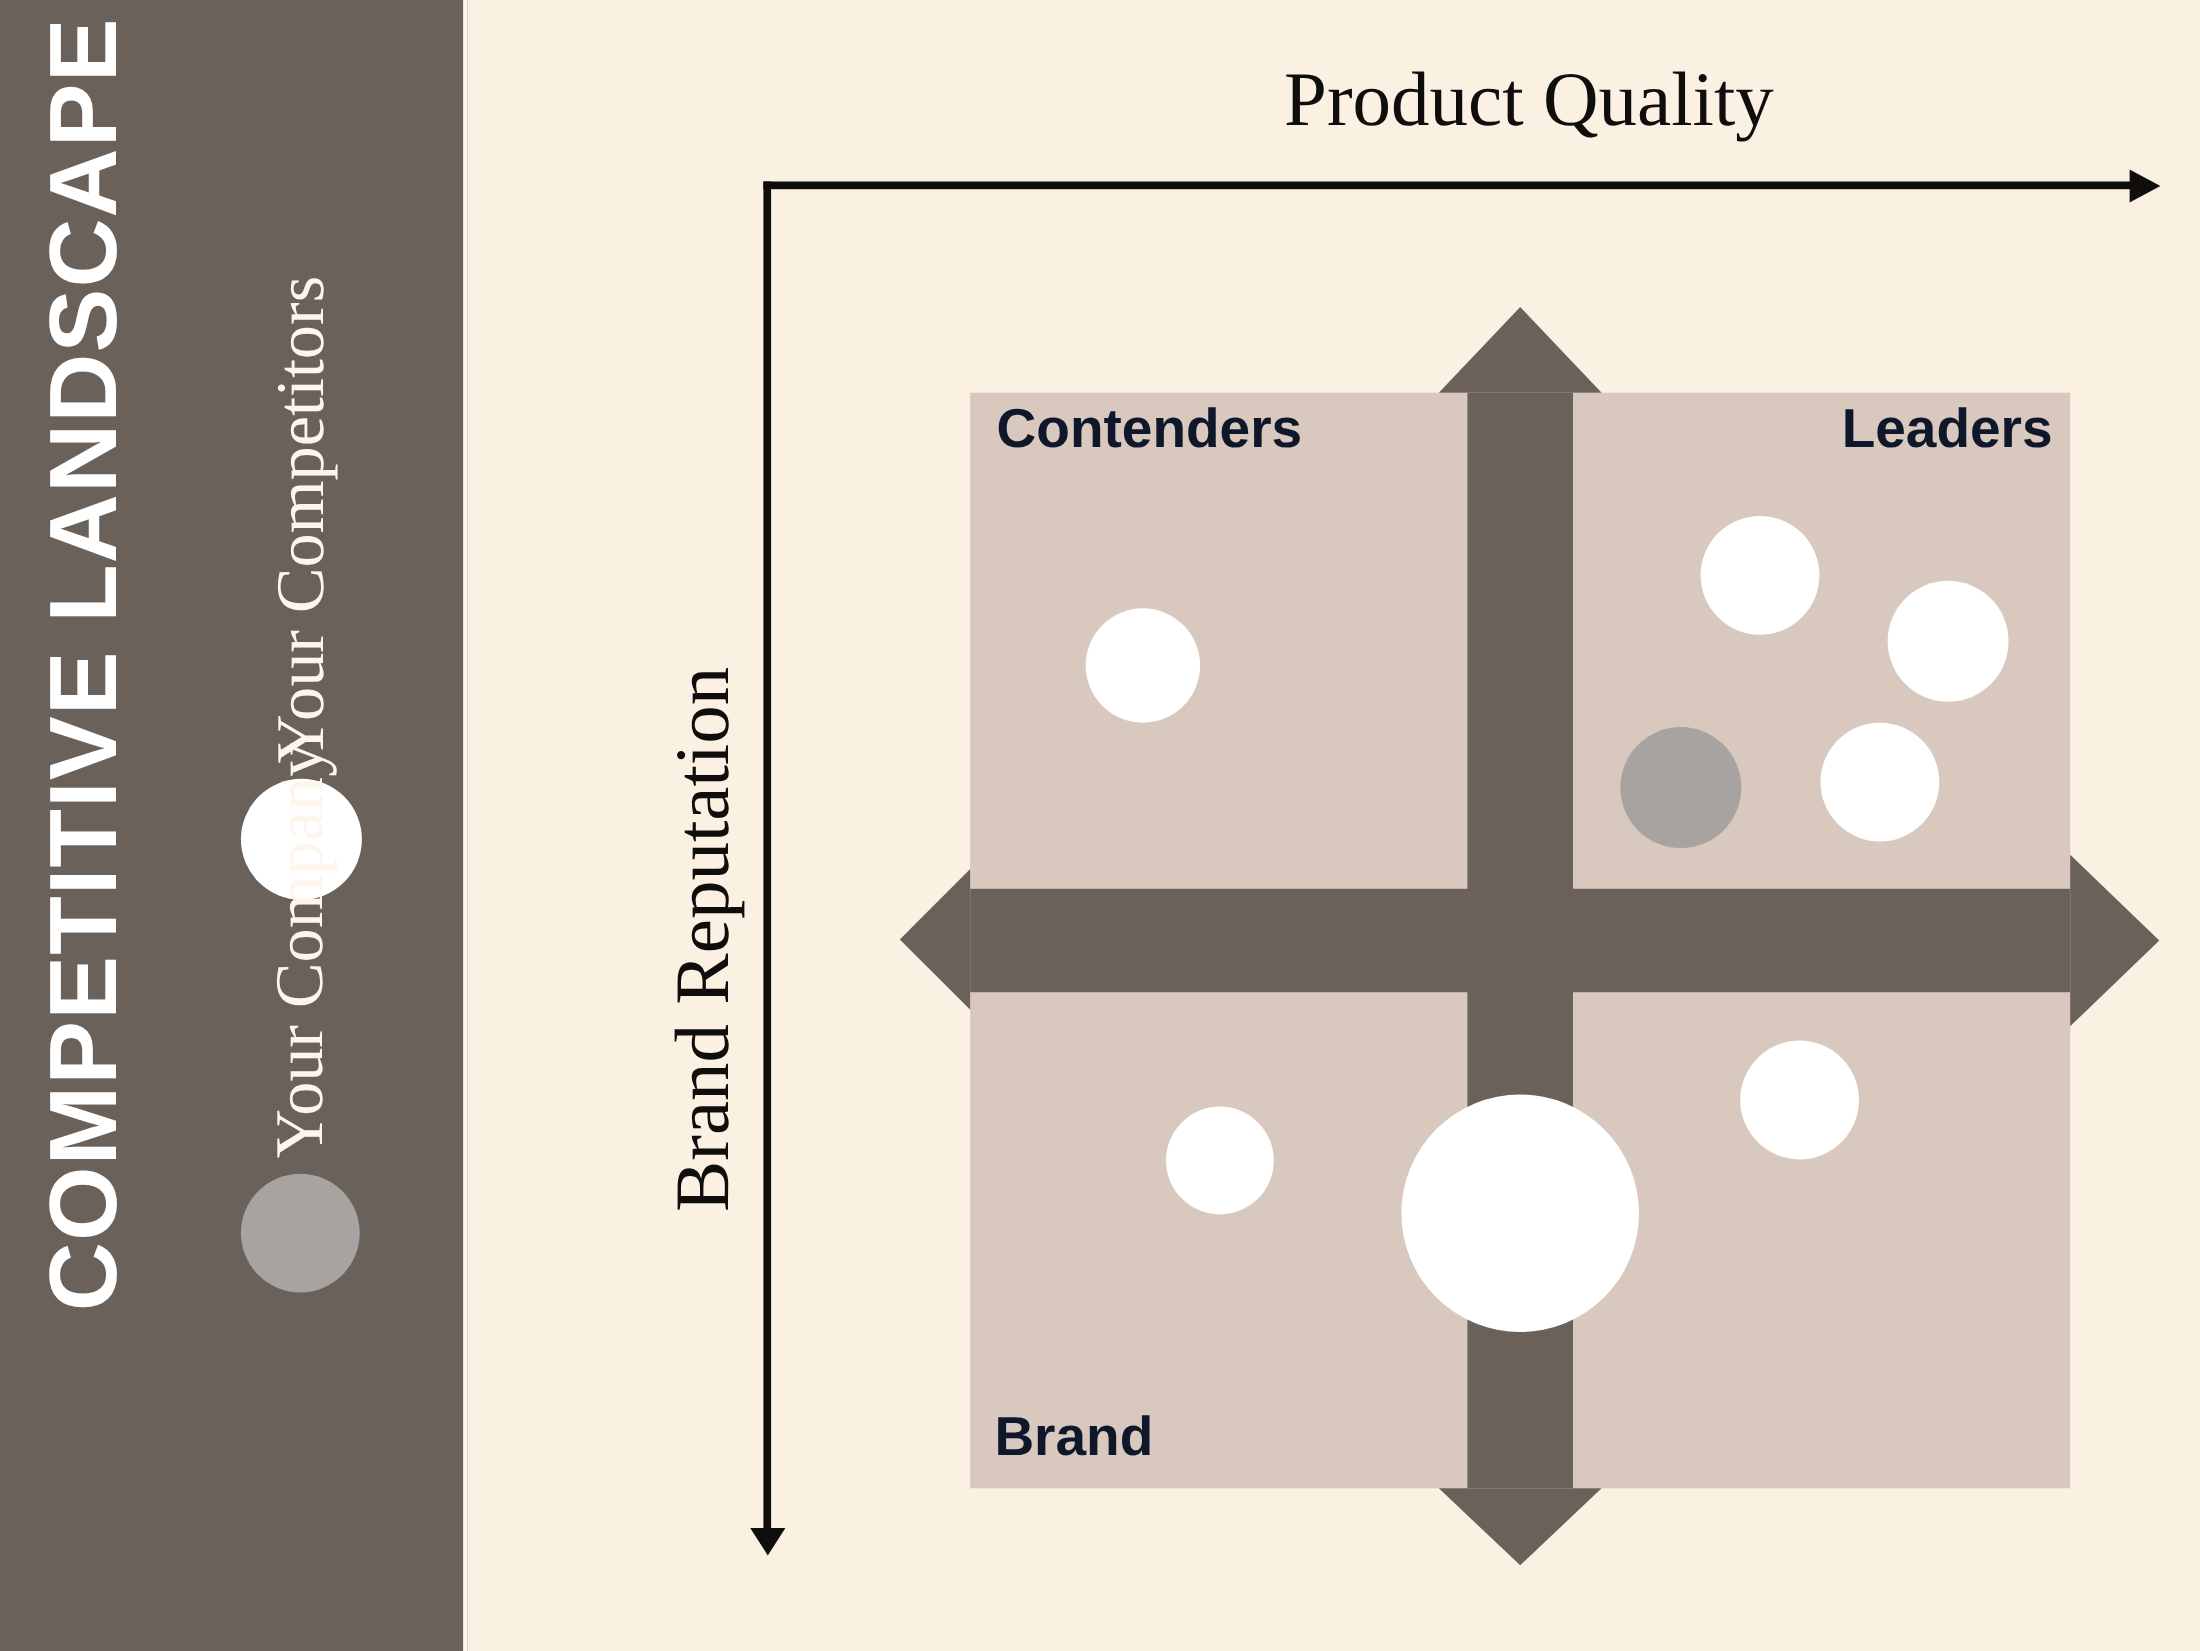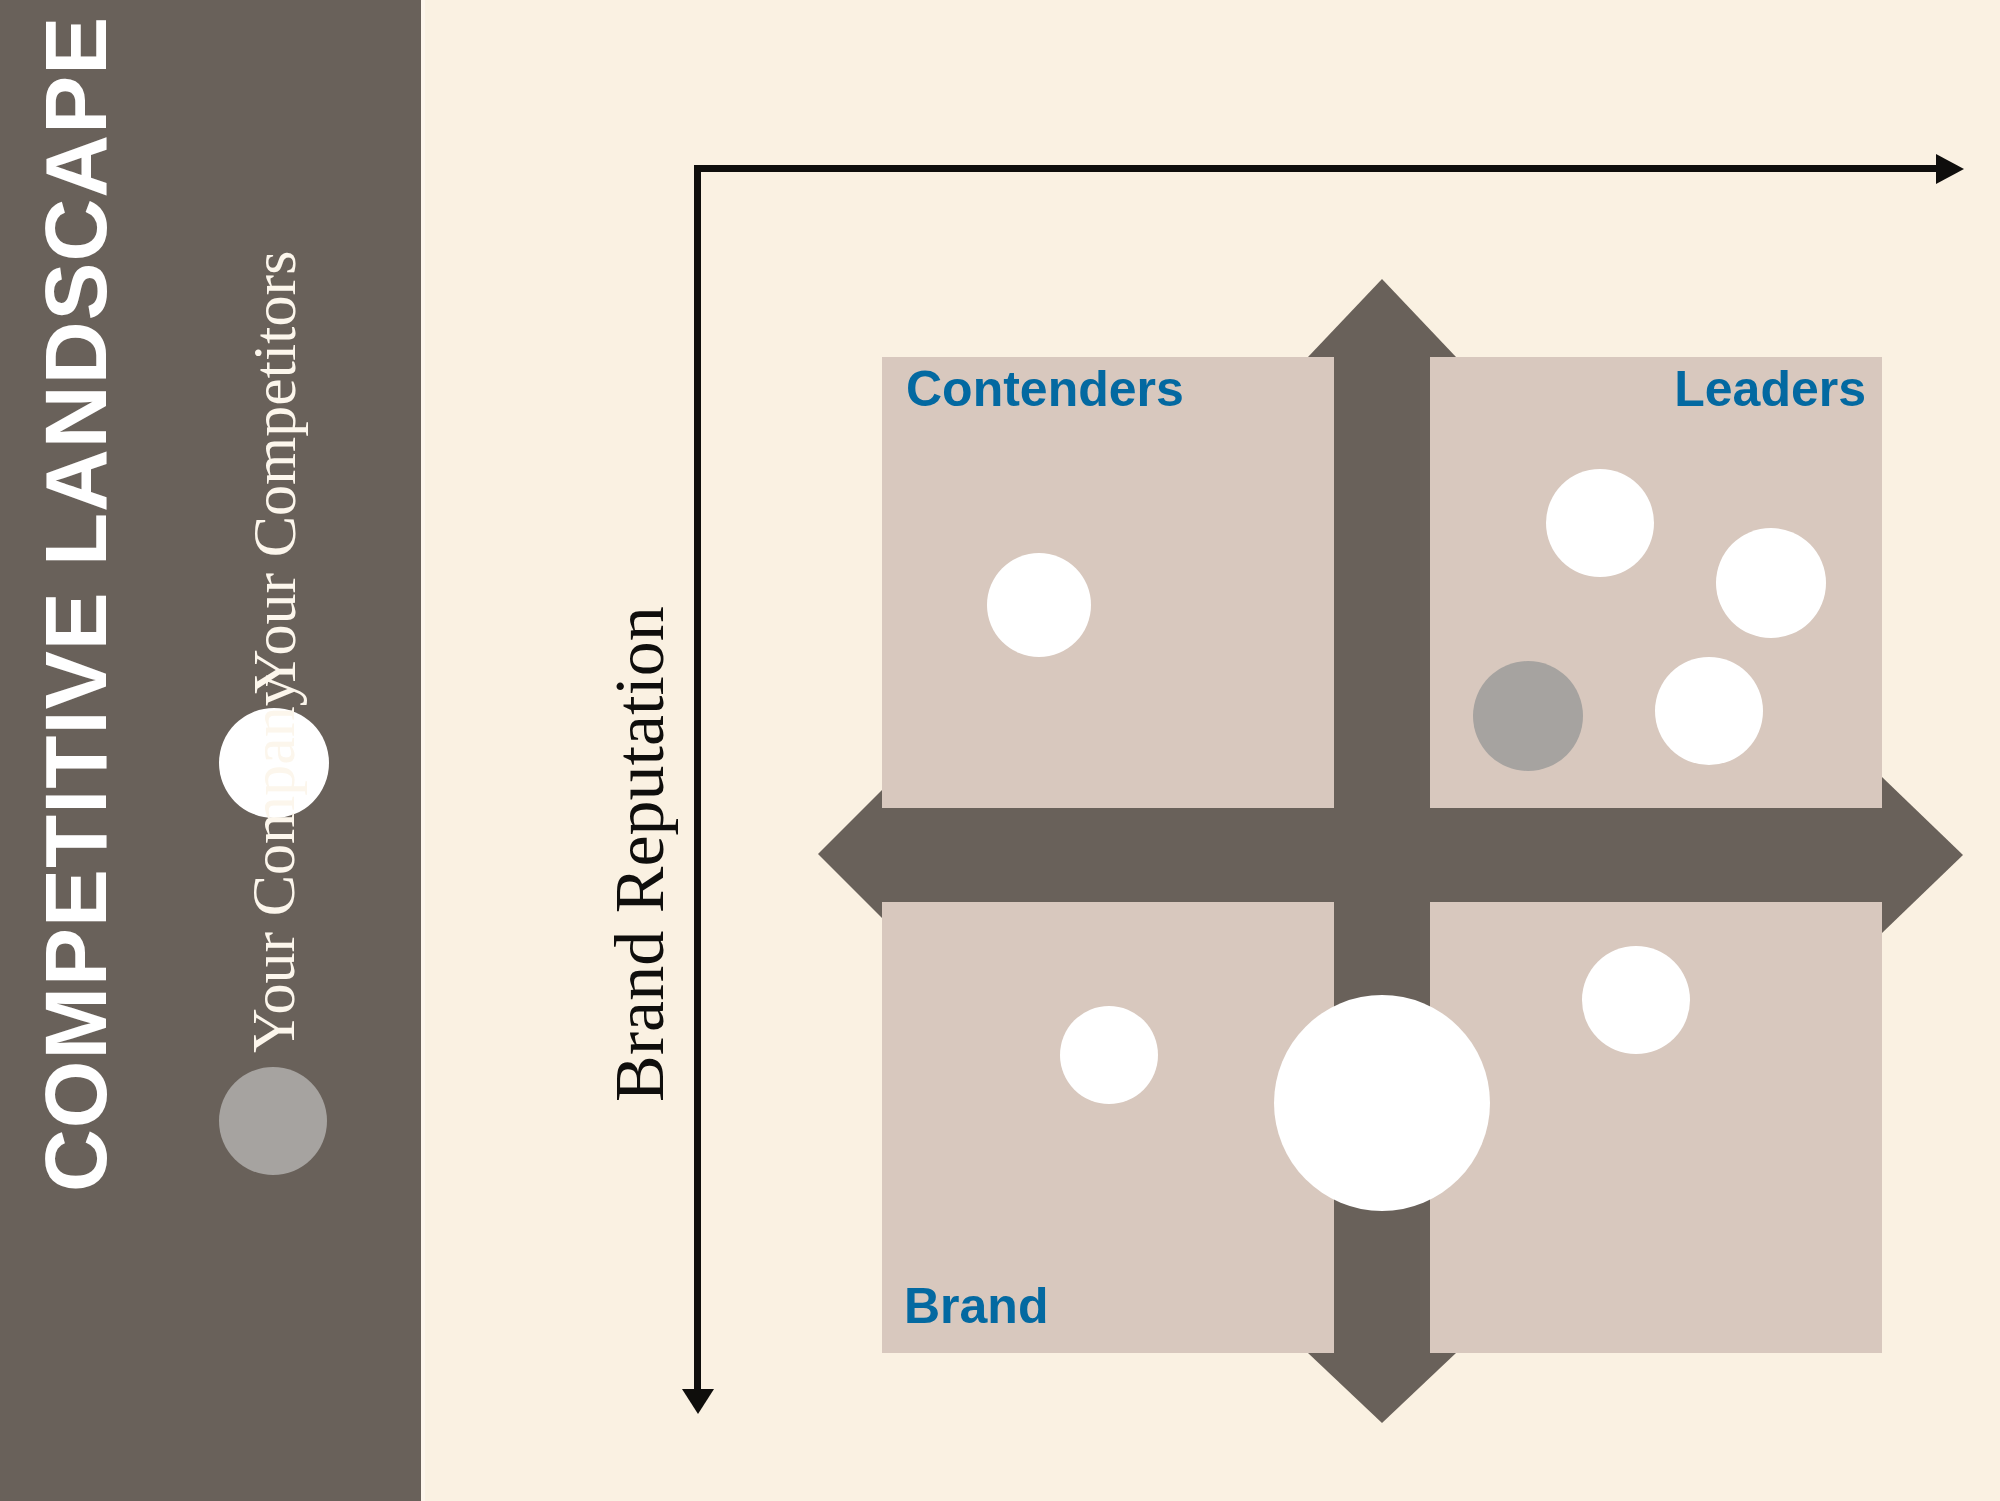--- a/index.html
+++ b/index.html
@@ -73,6 +73,7 @@
     </div>
   </div>
 
+  <div class="axis-title x-axis-title">Product Quality</div>
   <div class="axis-title y-axis-title">Brand Reputation</div>
 
   <div class="axis-line x-axis-line"></div>

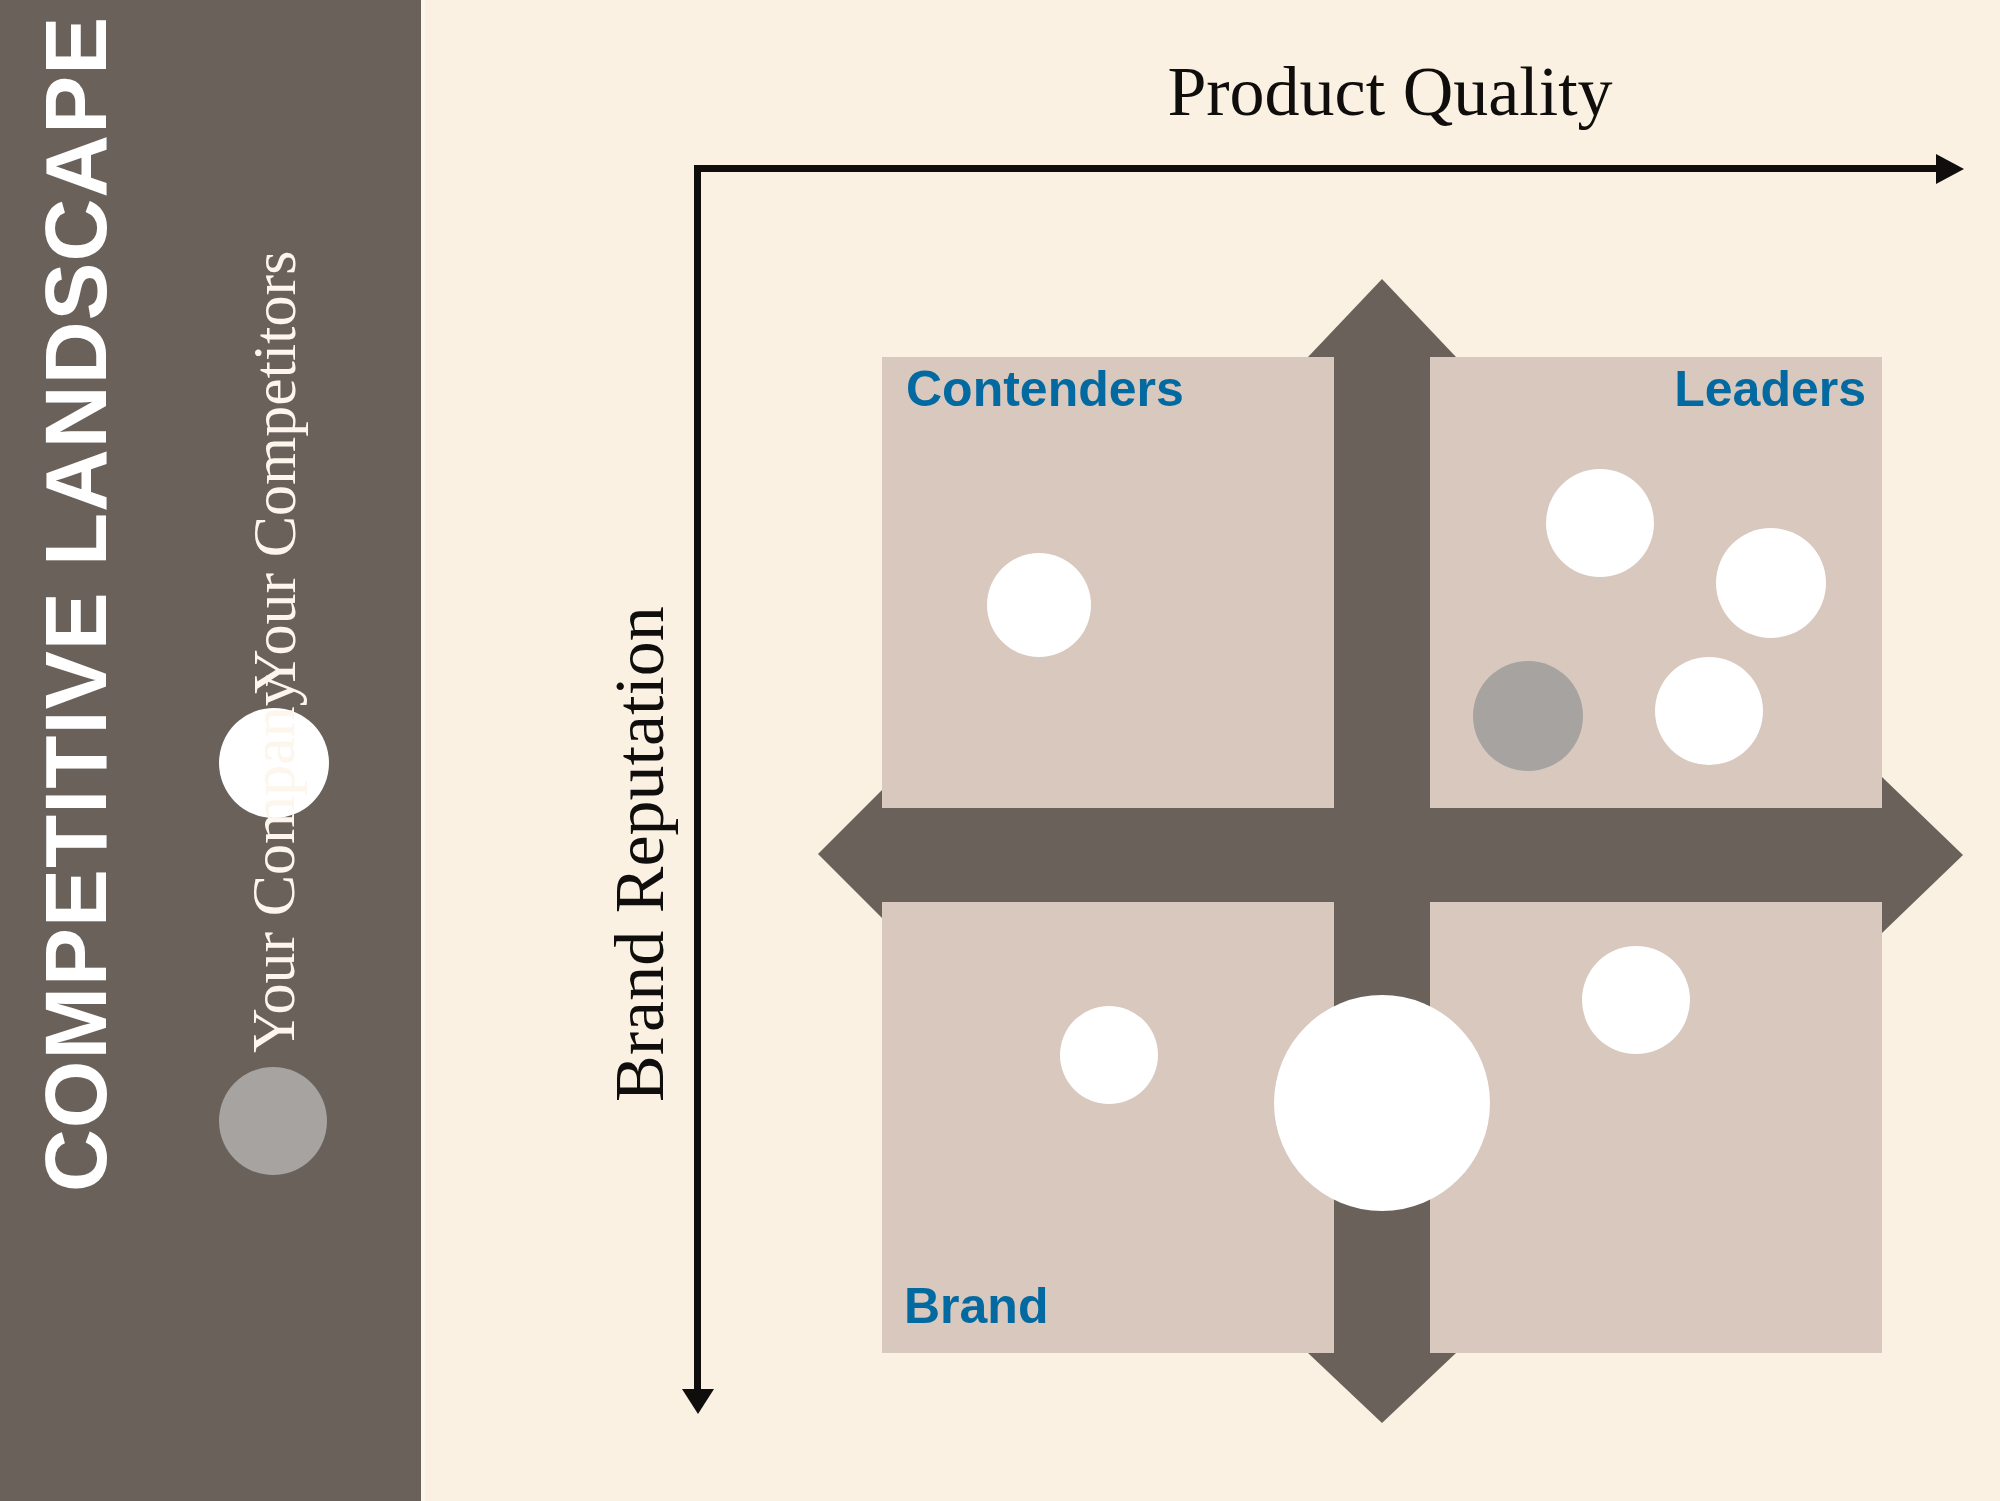--- a/index.html
+++ b/index.html
@@ -48,7 +48,7 @@
 
   .bubble{position:absolute;border-radius:50%;}
 
-  .quad-label{position:absolute;color:#0369a1;font-weight:bold;font-size:50px;line-height:1.1;white-space:pre-line;}
+  .quad-label{position:absolute;color:#0f172a;font-weight:bold;font-size:50px;line-height:1.1;white-space:pre-line;}
   .q-contenders{left:906px;top:362px;}
   .q-leaders{right:134px;top:362px;text-align:center;}
   .q-niche{left:904px;top:1279px;}

